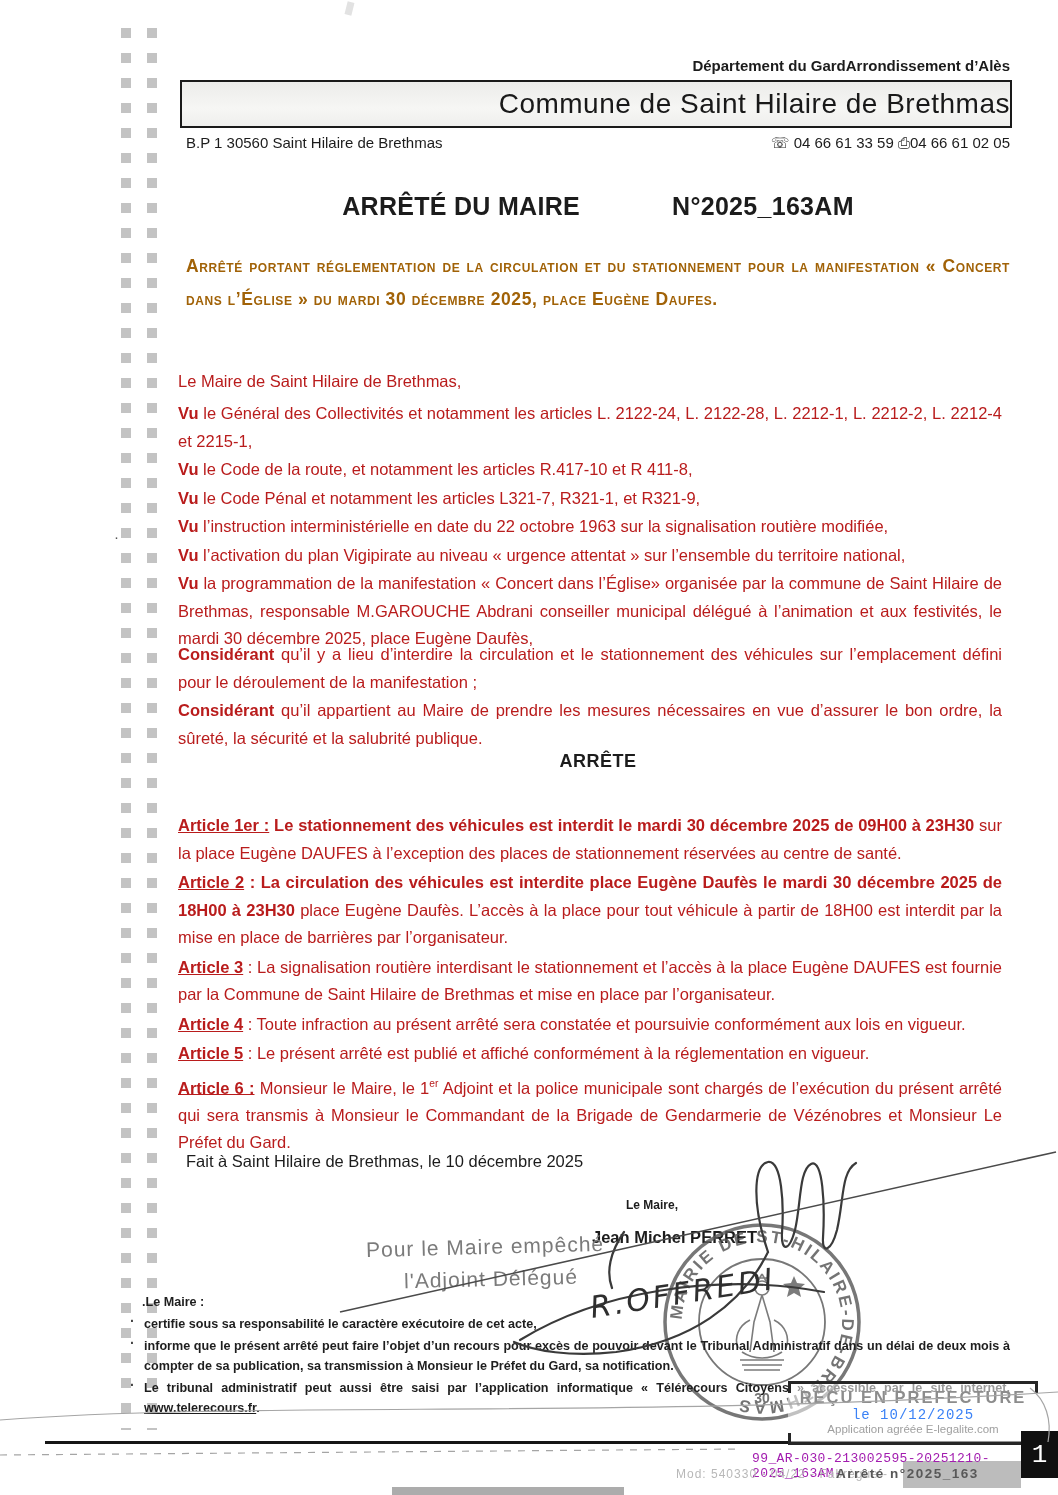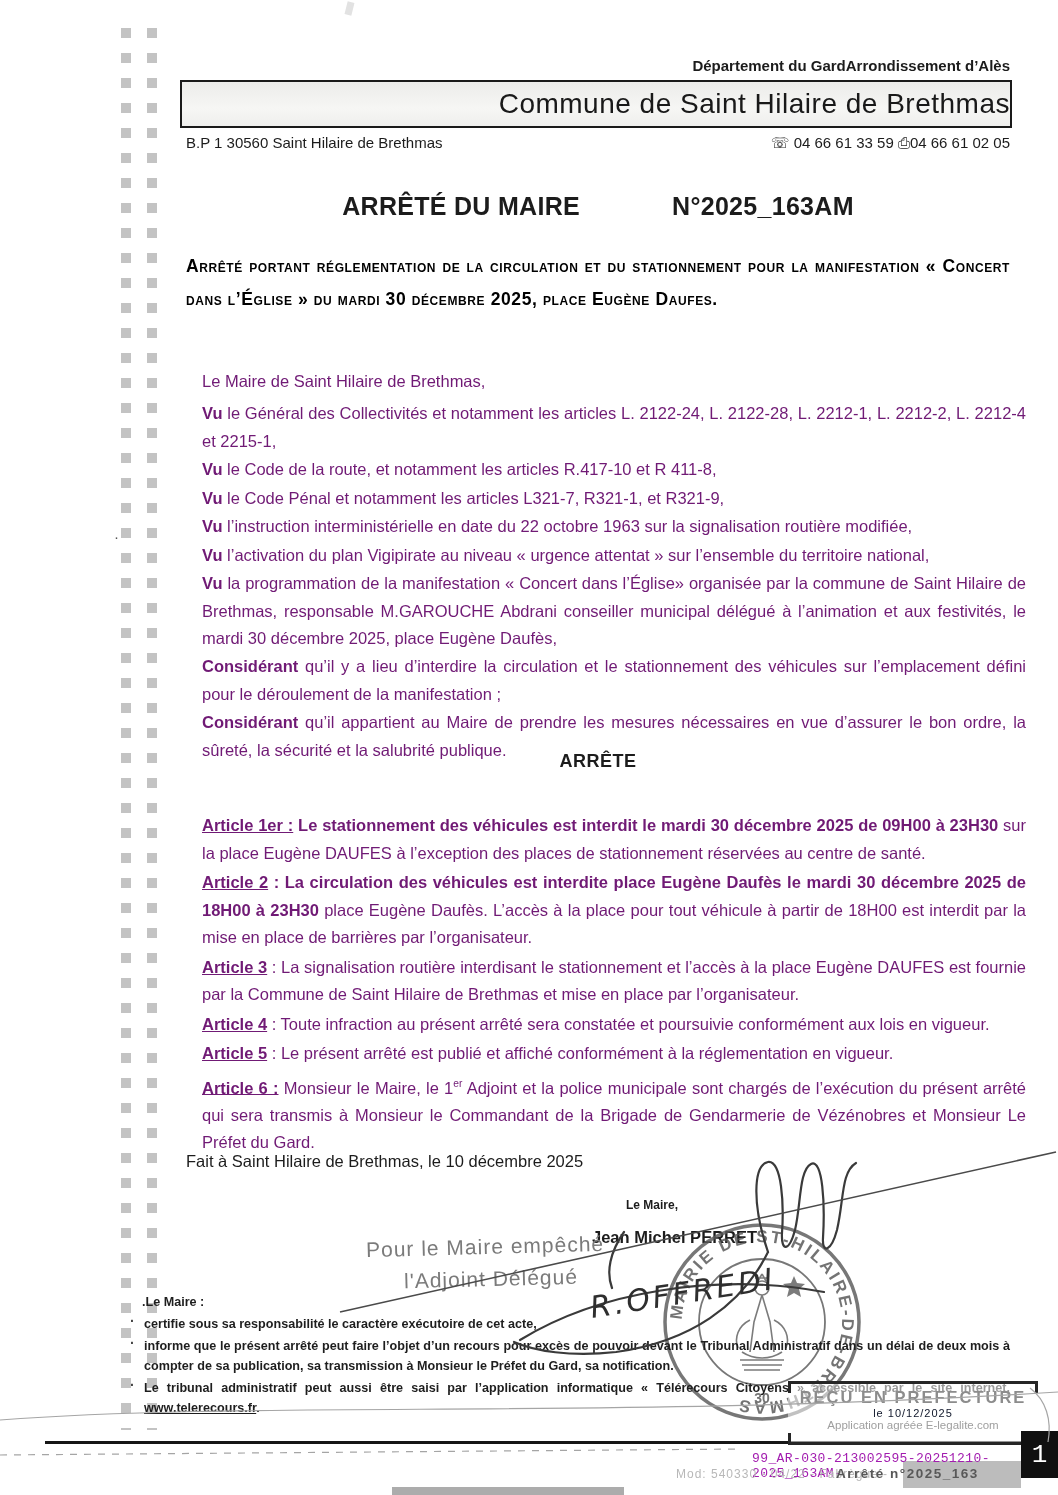--- a/index.html
+++ b/index.html
@@ -32,7 +32,7 @@
   .subject{
     position:absolute;left:186px;top:250px;width:824px;
     font-weight:700;font-variant:small-caps;font-size:17.5px;line-height:33px;
-    text-align:justify;letter-spacing:.6px;color:#000000;
+    text-align:justify;letter-spacing:.6px;color:#a16207;
   }
 
   

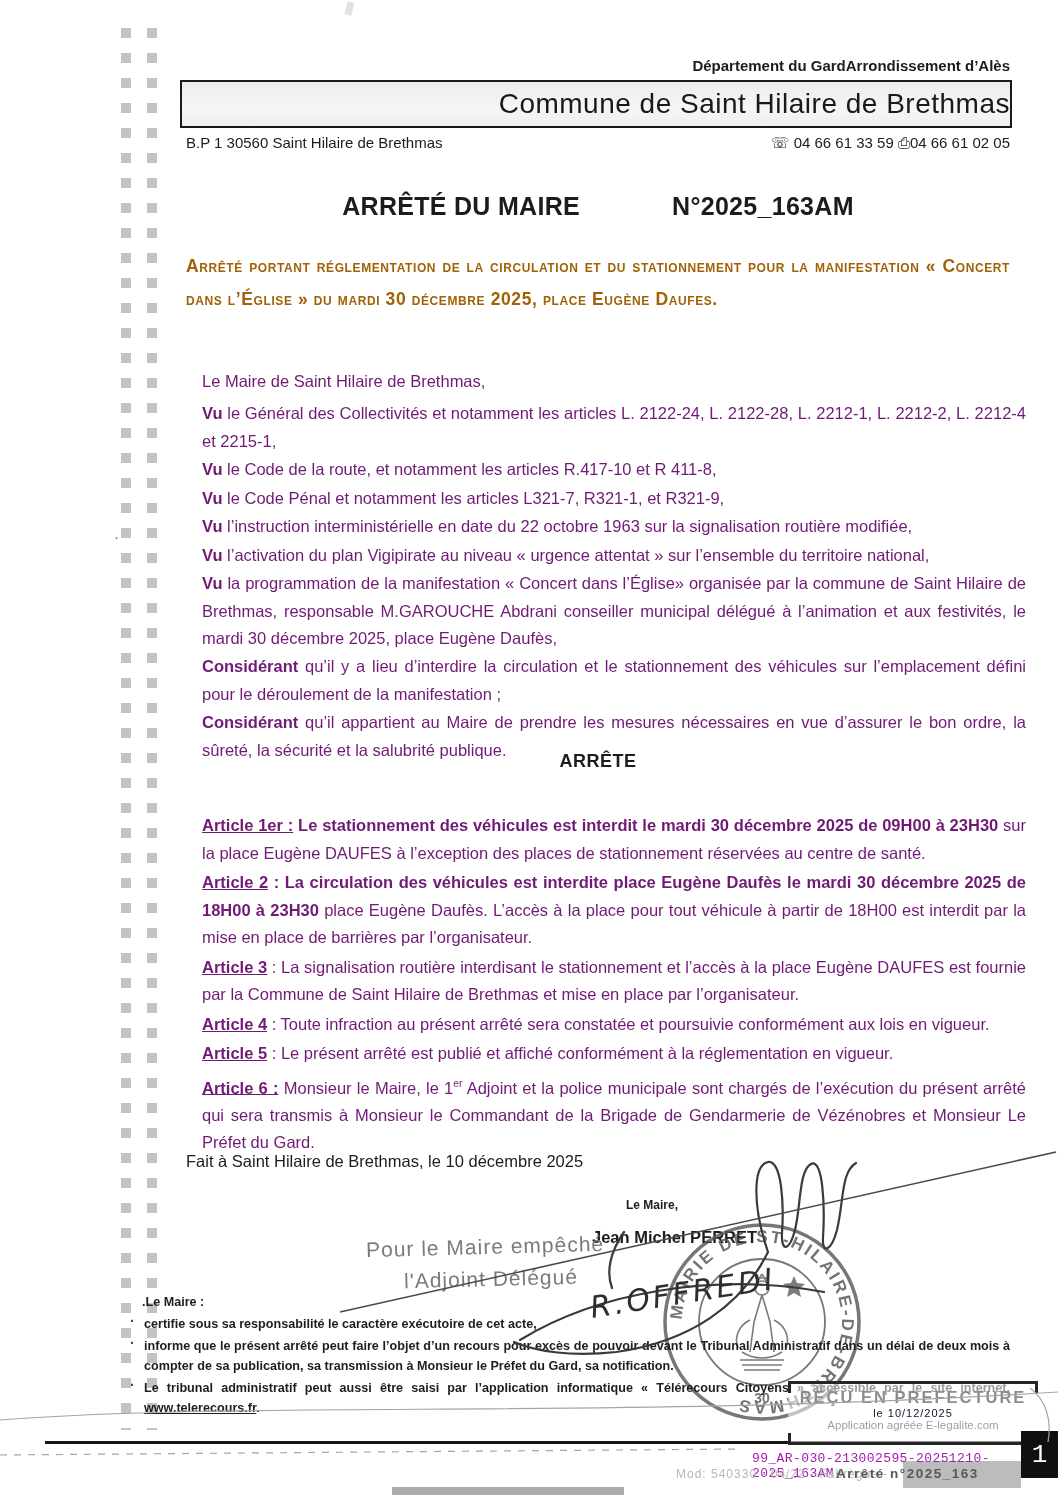--- a/index.html
+++ b/index.html
@@ -36,7 +36,7 @@
   }
 
   
-  .body-block{position:absolute;left:202px;width:824px;font-size:16.5px;line-height:27.5px;color:#701a75;}
+  .body-block{position:absolute;left:178px;width:824px;font-size:16.5px;line-height:27.5px;color:#b91c1c;}
   .b-intro{top:368px;}
   .b-vus{top:400px;}
   .b-vus p{margin:0 0 1px 0;text-align:justify;}

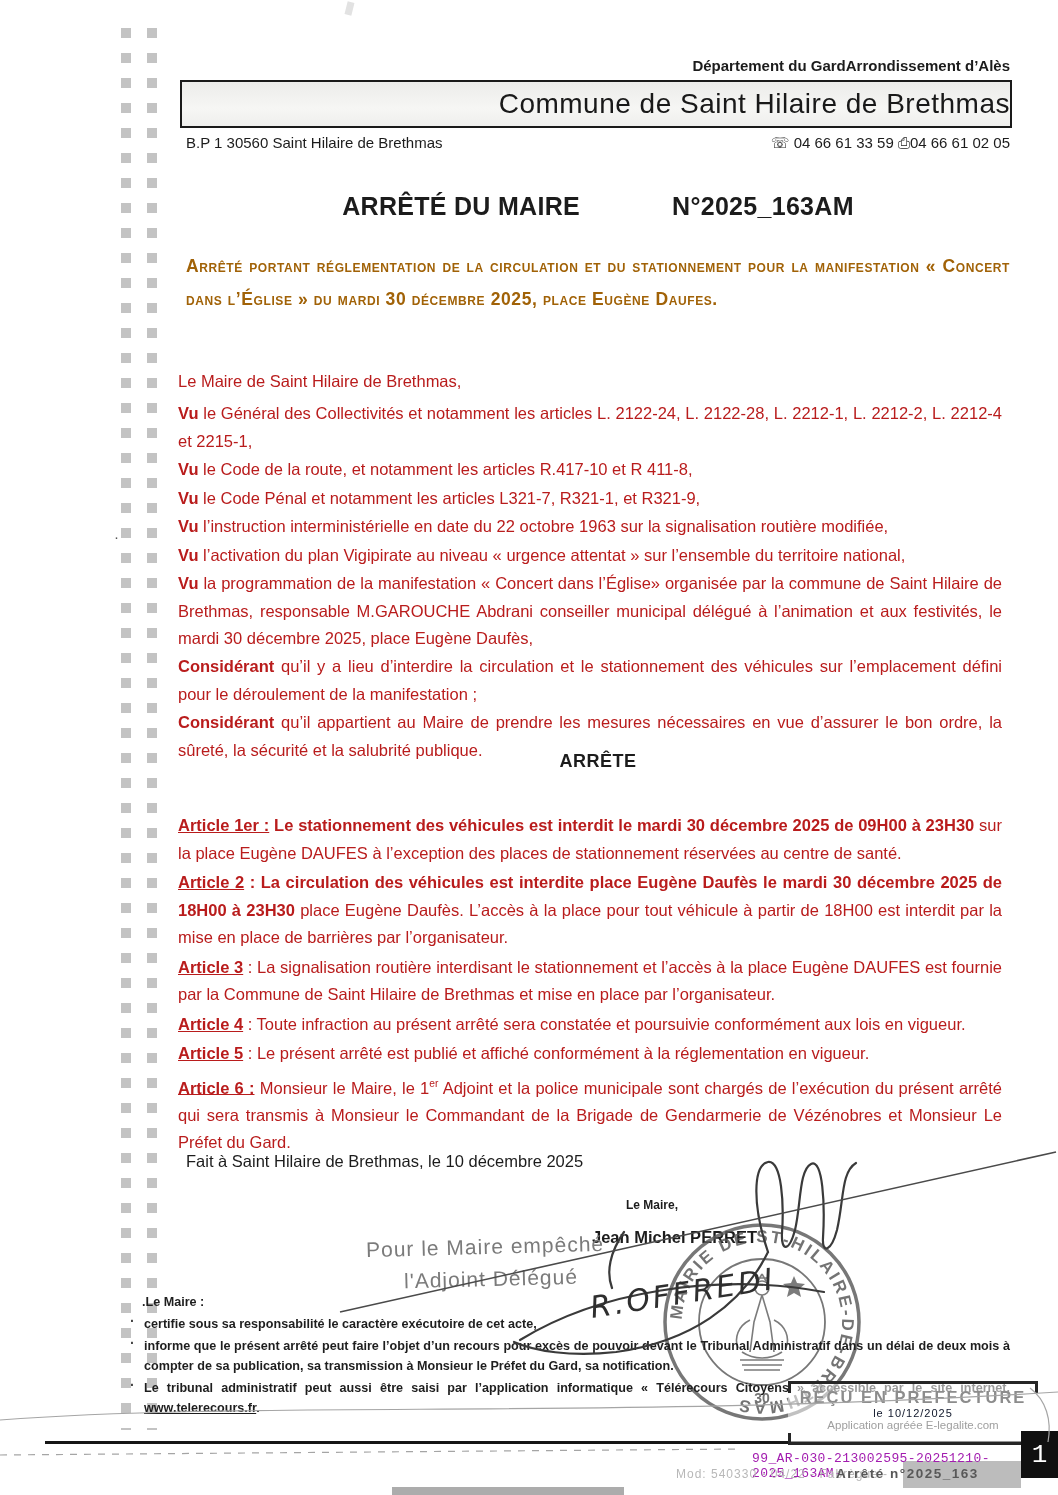--- a/index.html
+++ b/index.html
@@ -40,7 +40,7 @@
   .b-intro{top:368px;}
   .b-vus{top:400px;}
   .b-vus p{margin:0 0 1px 0;text-align:justify;}
-  .b-cons{top:641px;margin-top:12px;}
+  .b-cons{top:641px;}
   .b-cons p{margin:0 0 1px 0;text-align:justify;}
   .arrete-h{position:absolute;left:186px;top:751px;width:824px;text-align:center;font-weight:700;font-size:18px;letter-spacing:.5px;}
   .b-articles{top:812px;}

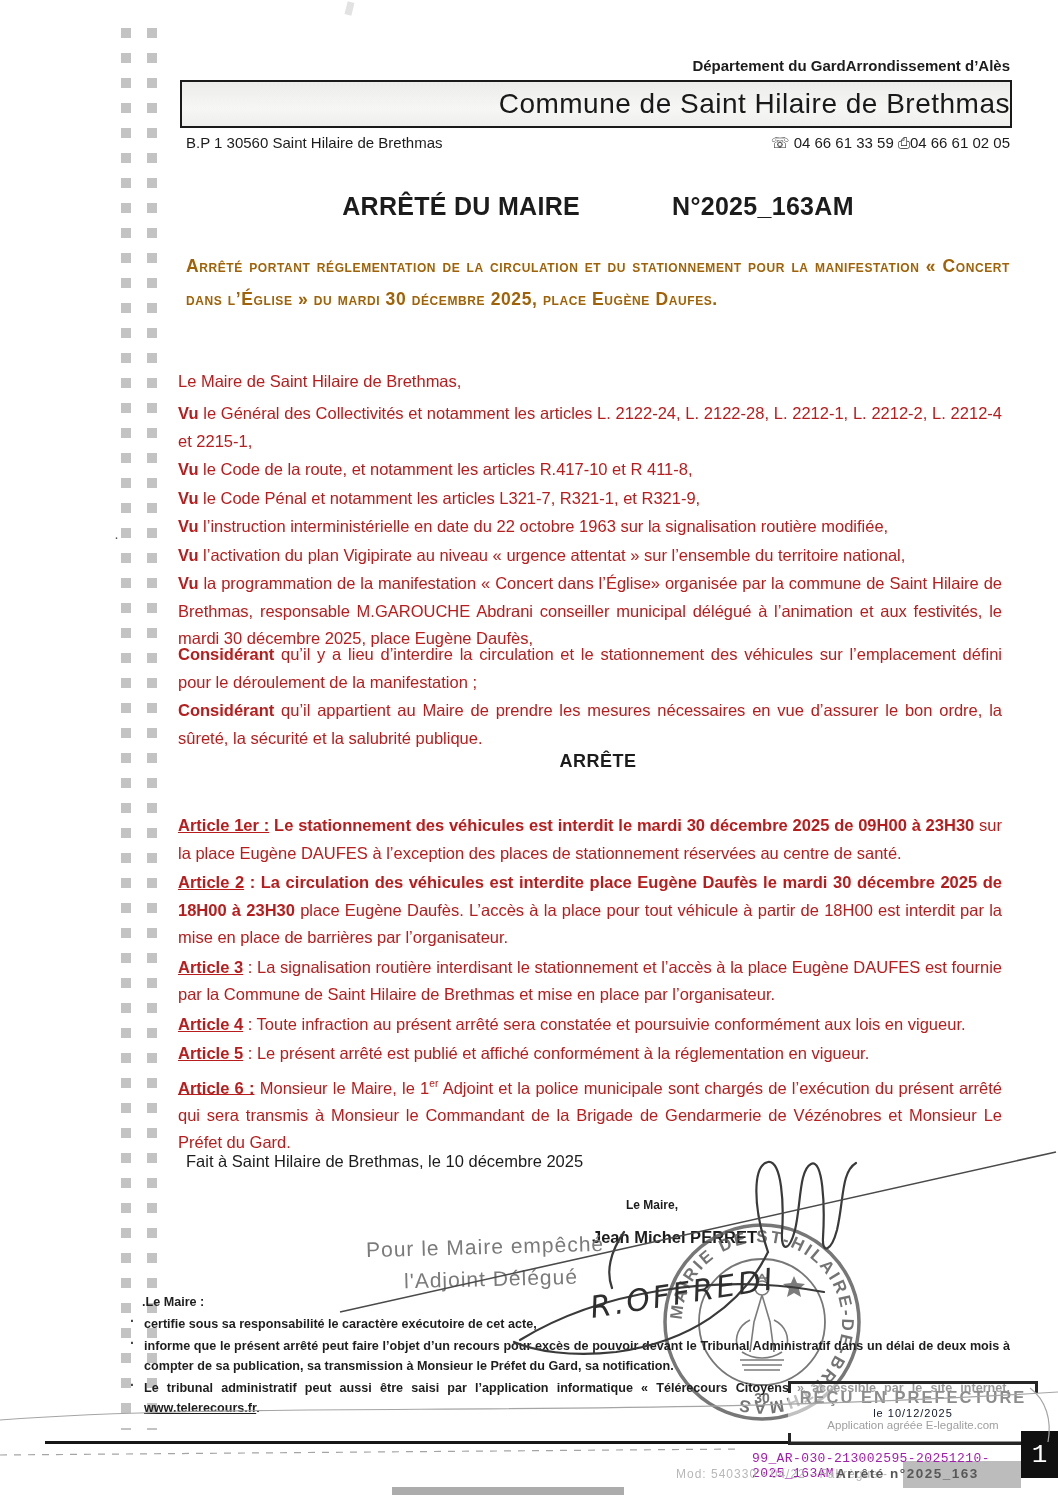--- a/index.html
+++ b/index.html
@@ -75,7 +75,7 @@
   .pref-box .corner{position:absolute;width:3px;height:9px;background:#262626;}
   .c-tl{left:0;top:0;}.c-tr{right:0;top:0;}.c-bl{left:0;bottom:0;}.c-br{right:0;bottom:0;}
   .pref-l1{margin-top:4px;font-weight:700;font-size:16.5px;letter-spacing:2px;color:#8c8c8c;}
-  .pref-l2{font-family:Liberation Sans, sans-serif;font-size:11px;color:#0f172a;letter-spacing:1px;}
+  .pref-l2{font-family:Liberation Mono, monospace;font-size:14px;color:#3b82f6;letter-spacing:1px;}
   .pref-l3{font-size:11.5px;color:#9f9f9f;}
 
   

